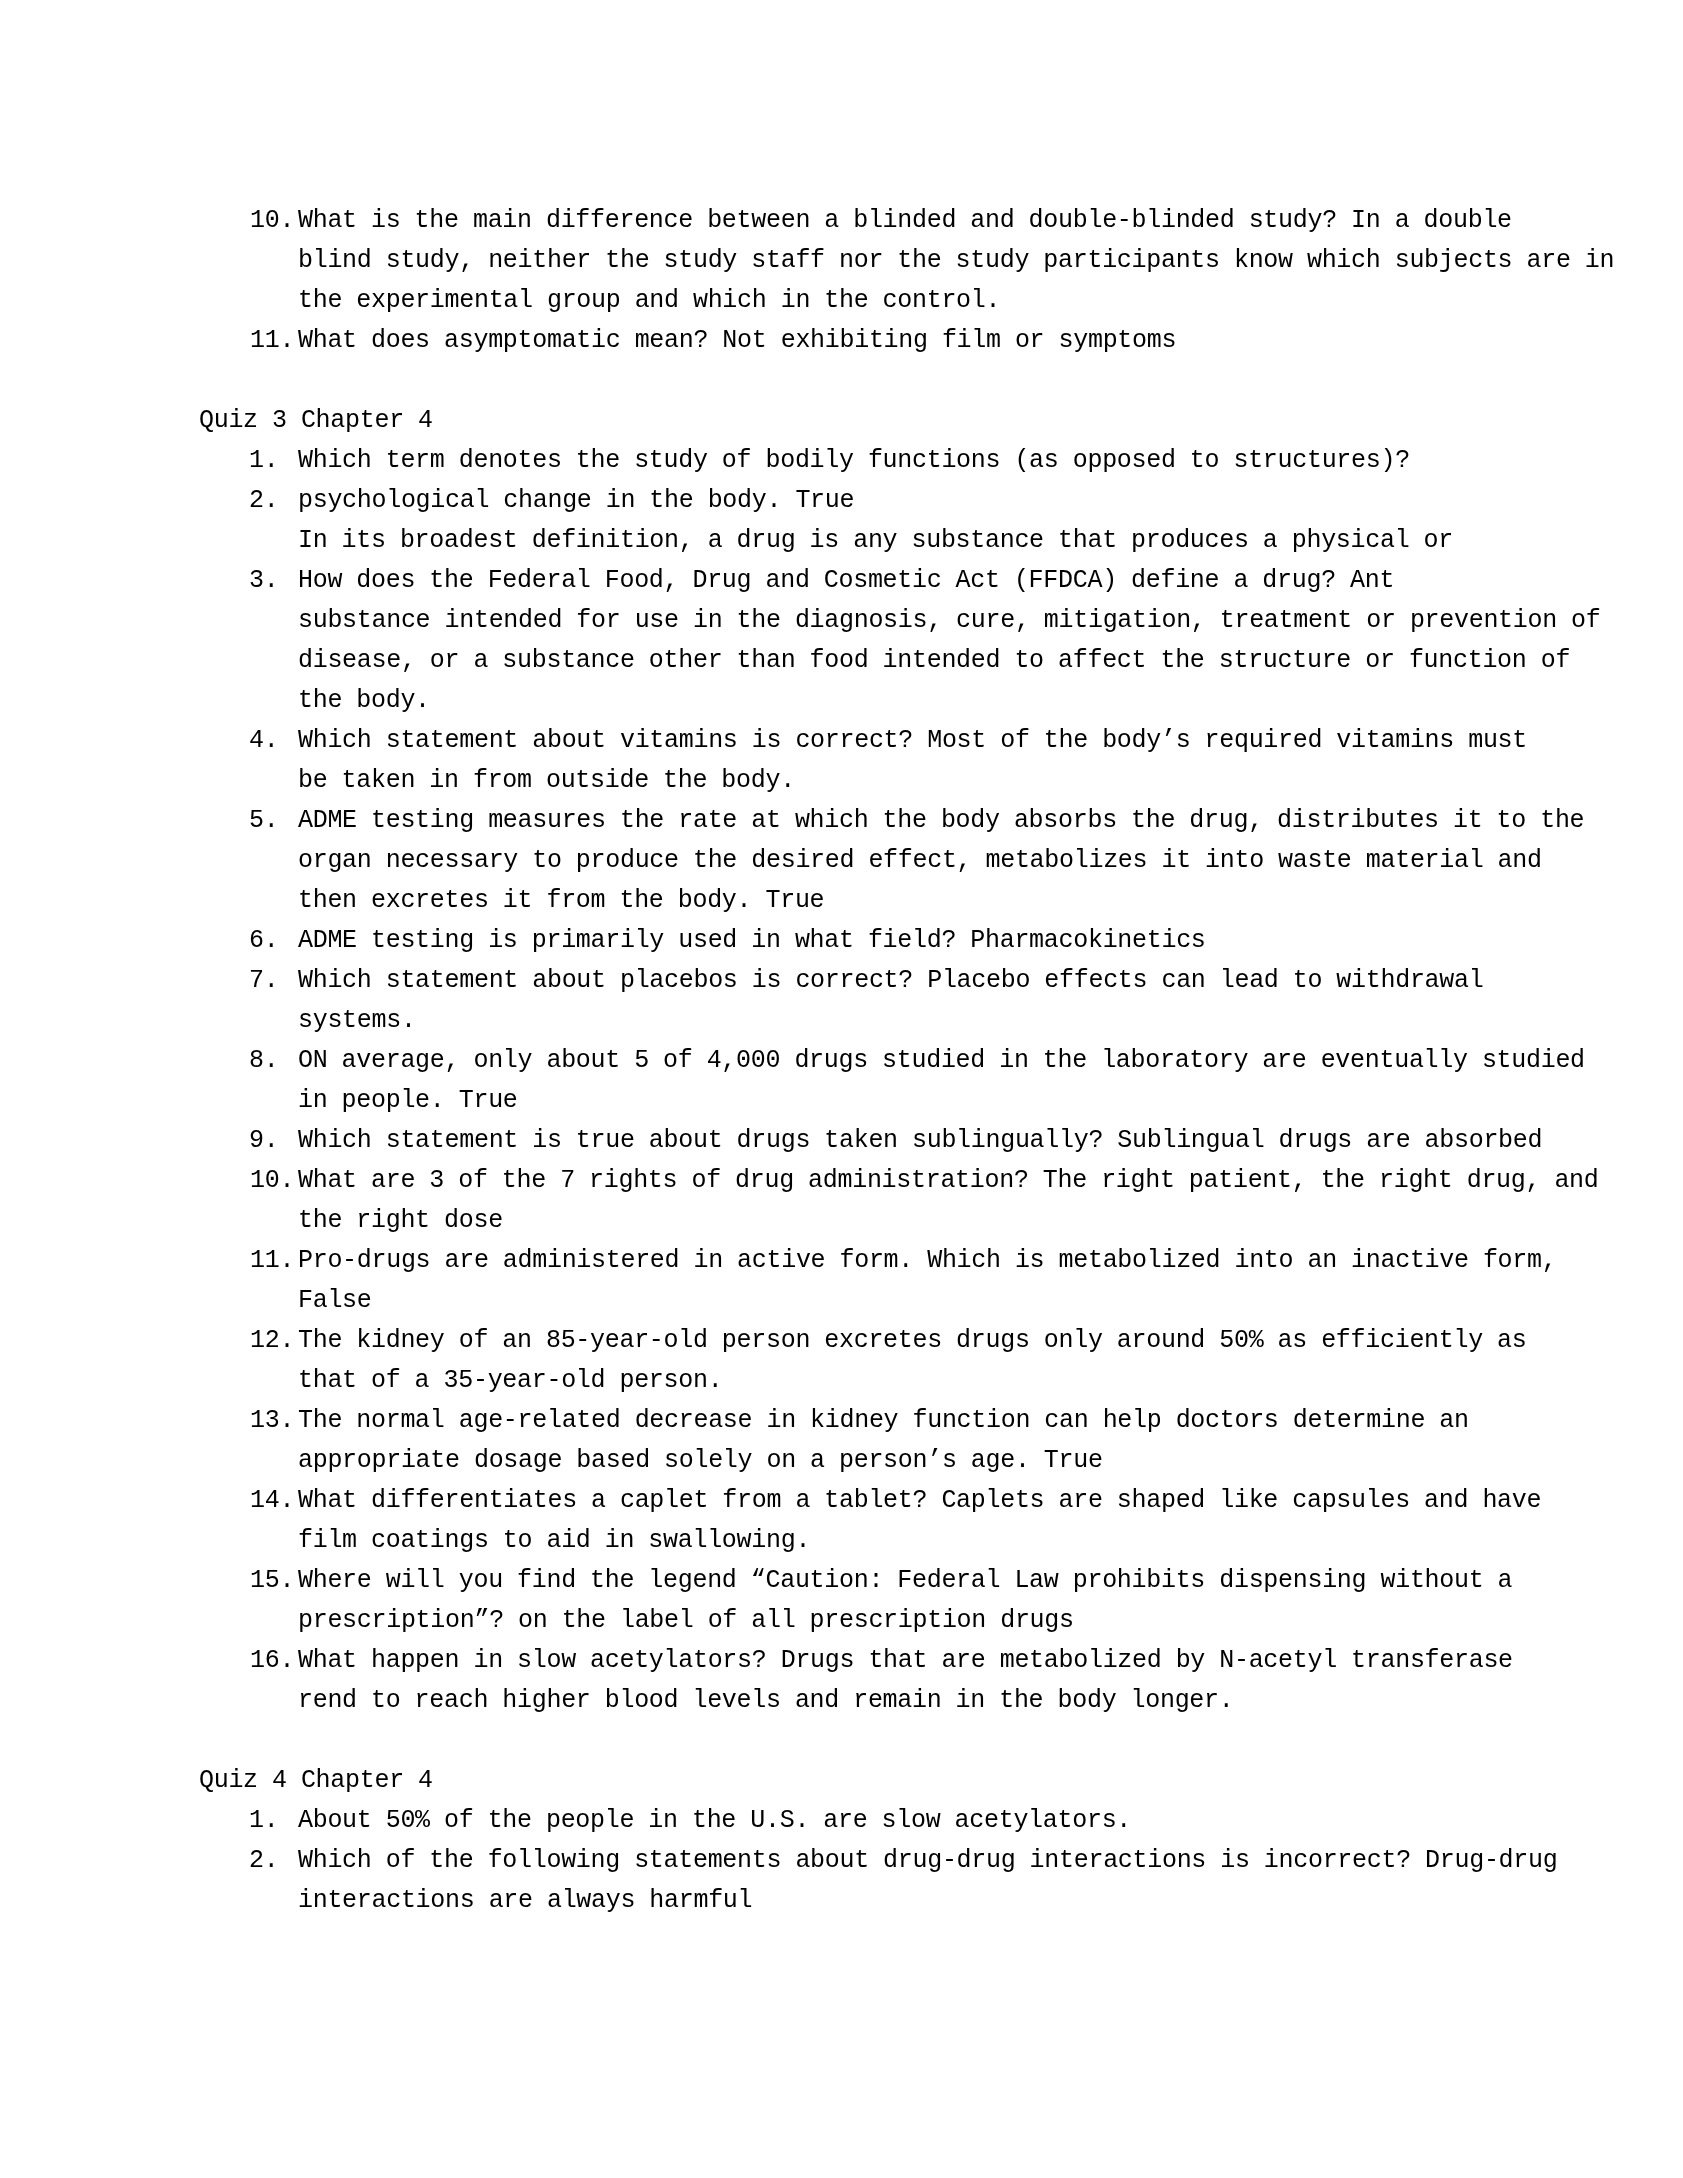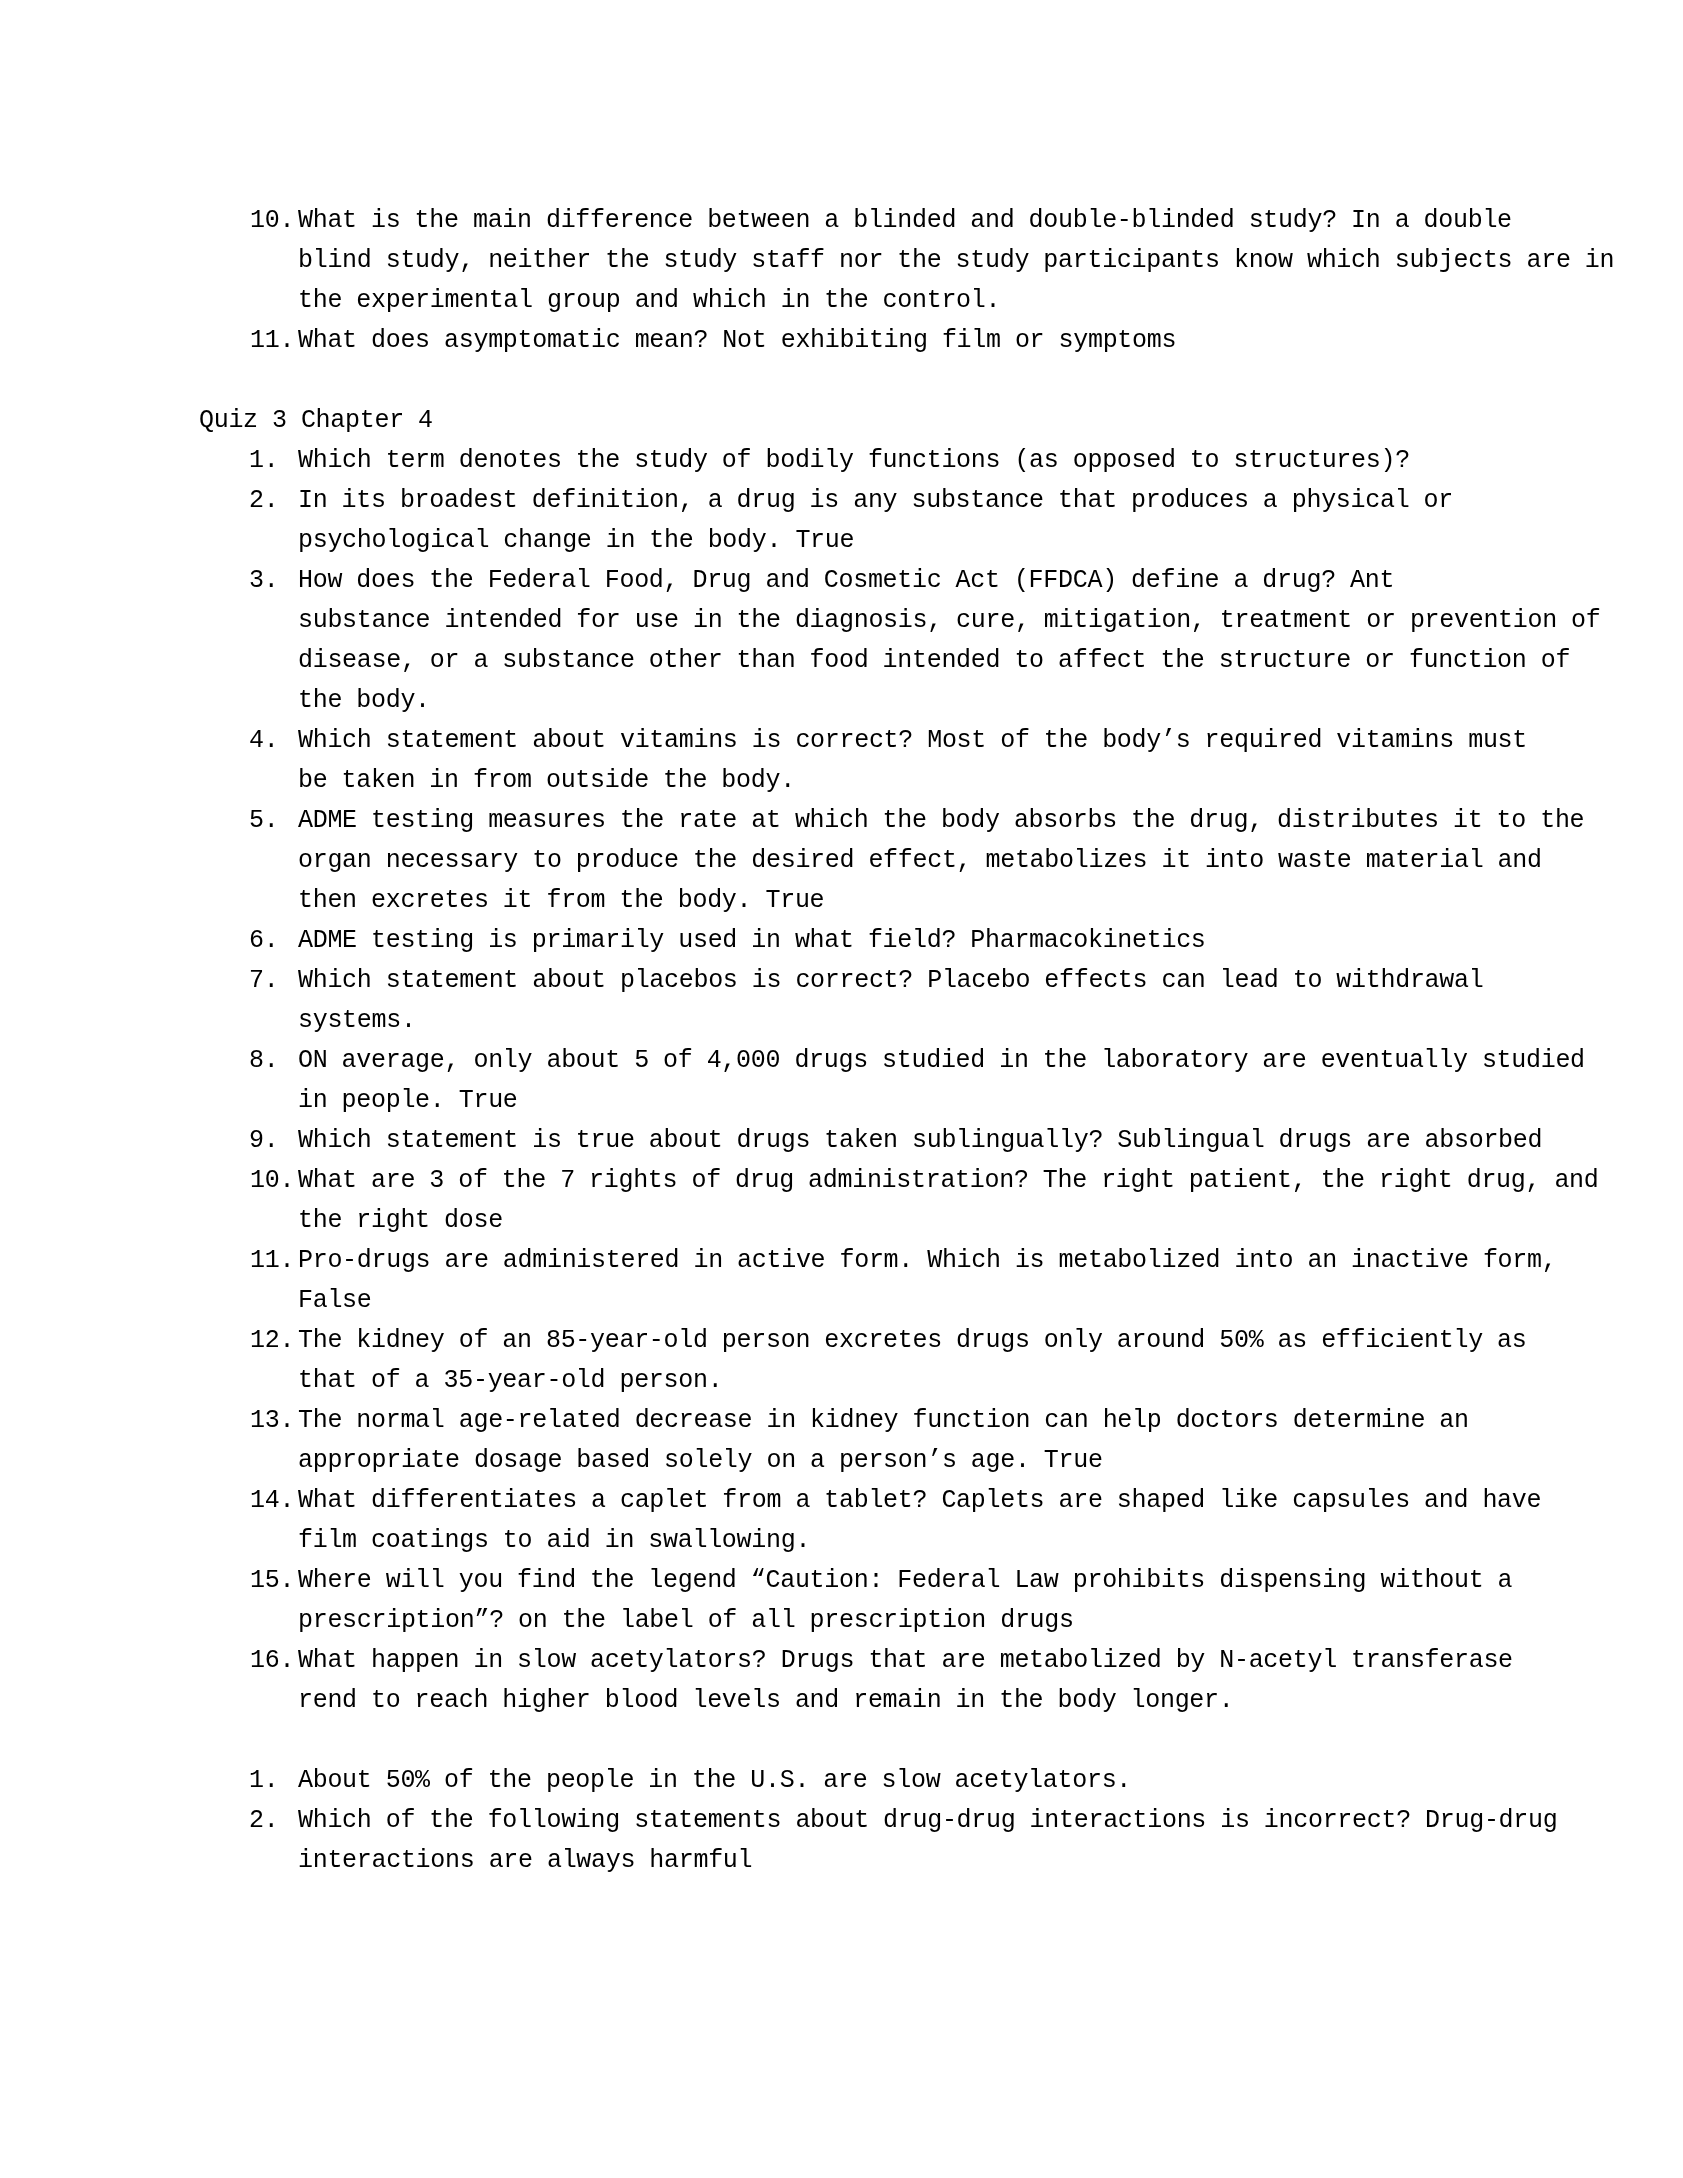--- a/index.html
+++ b/index.html
@@ -75,8 +75,8 @@
       <div class="item">
         <span class="num">2.</span>
         <div class="text">
+          <div class="line">psychological change in the body. True</div>
           <div class="line">In its broadest definition, a drug is any substance that produces a physical or</div>
-          <div class="line">psychological change in the body. True</div>
         </div>
       </div>
 

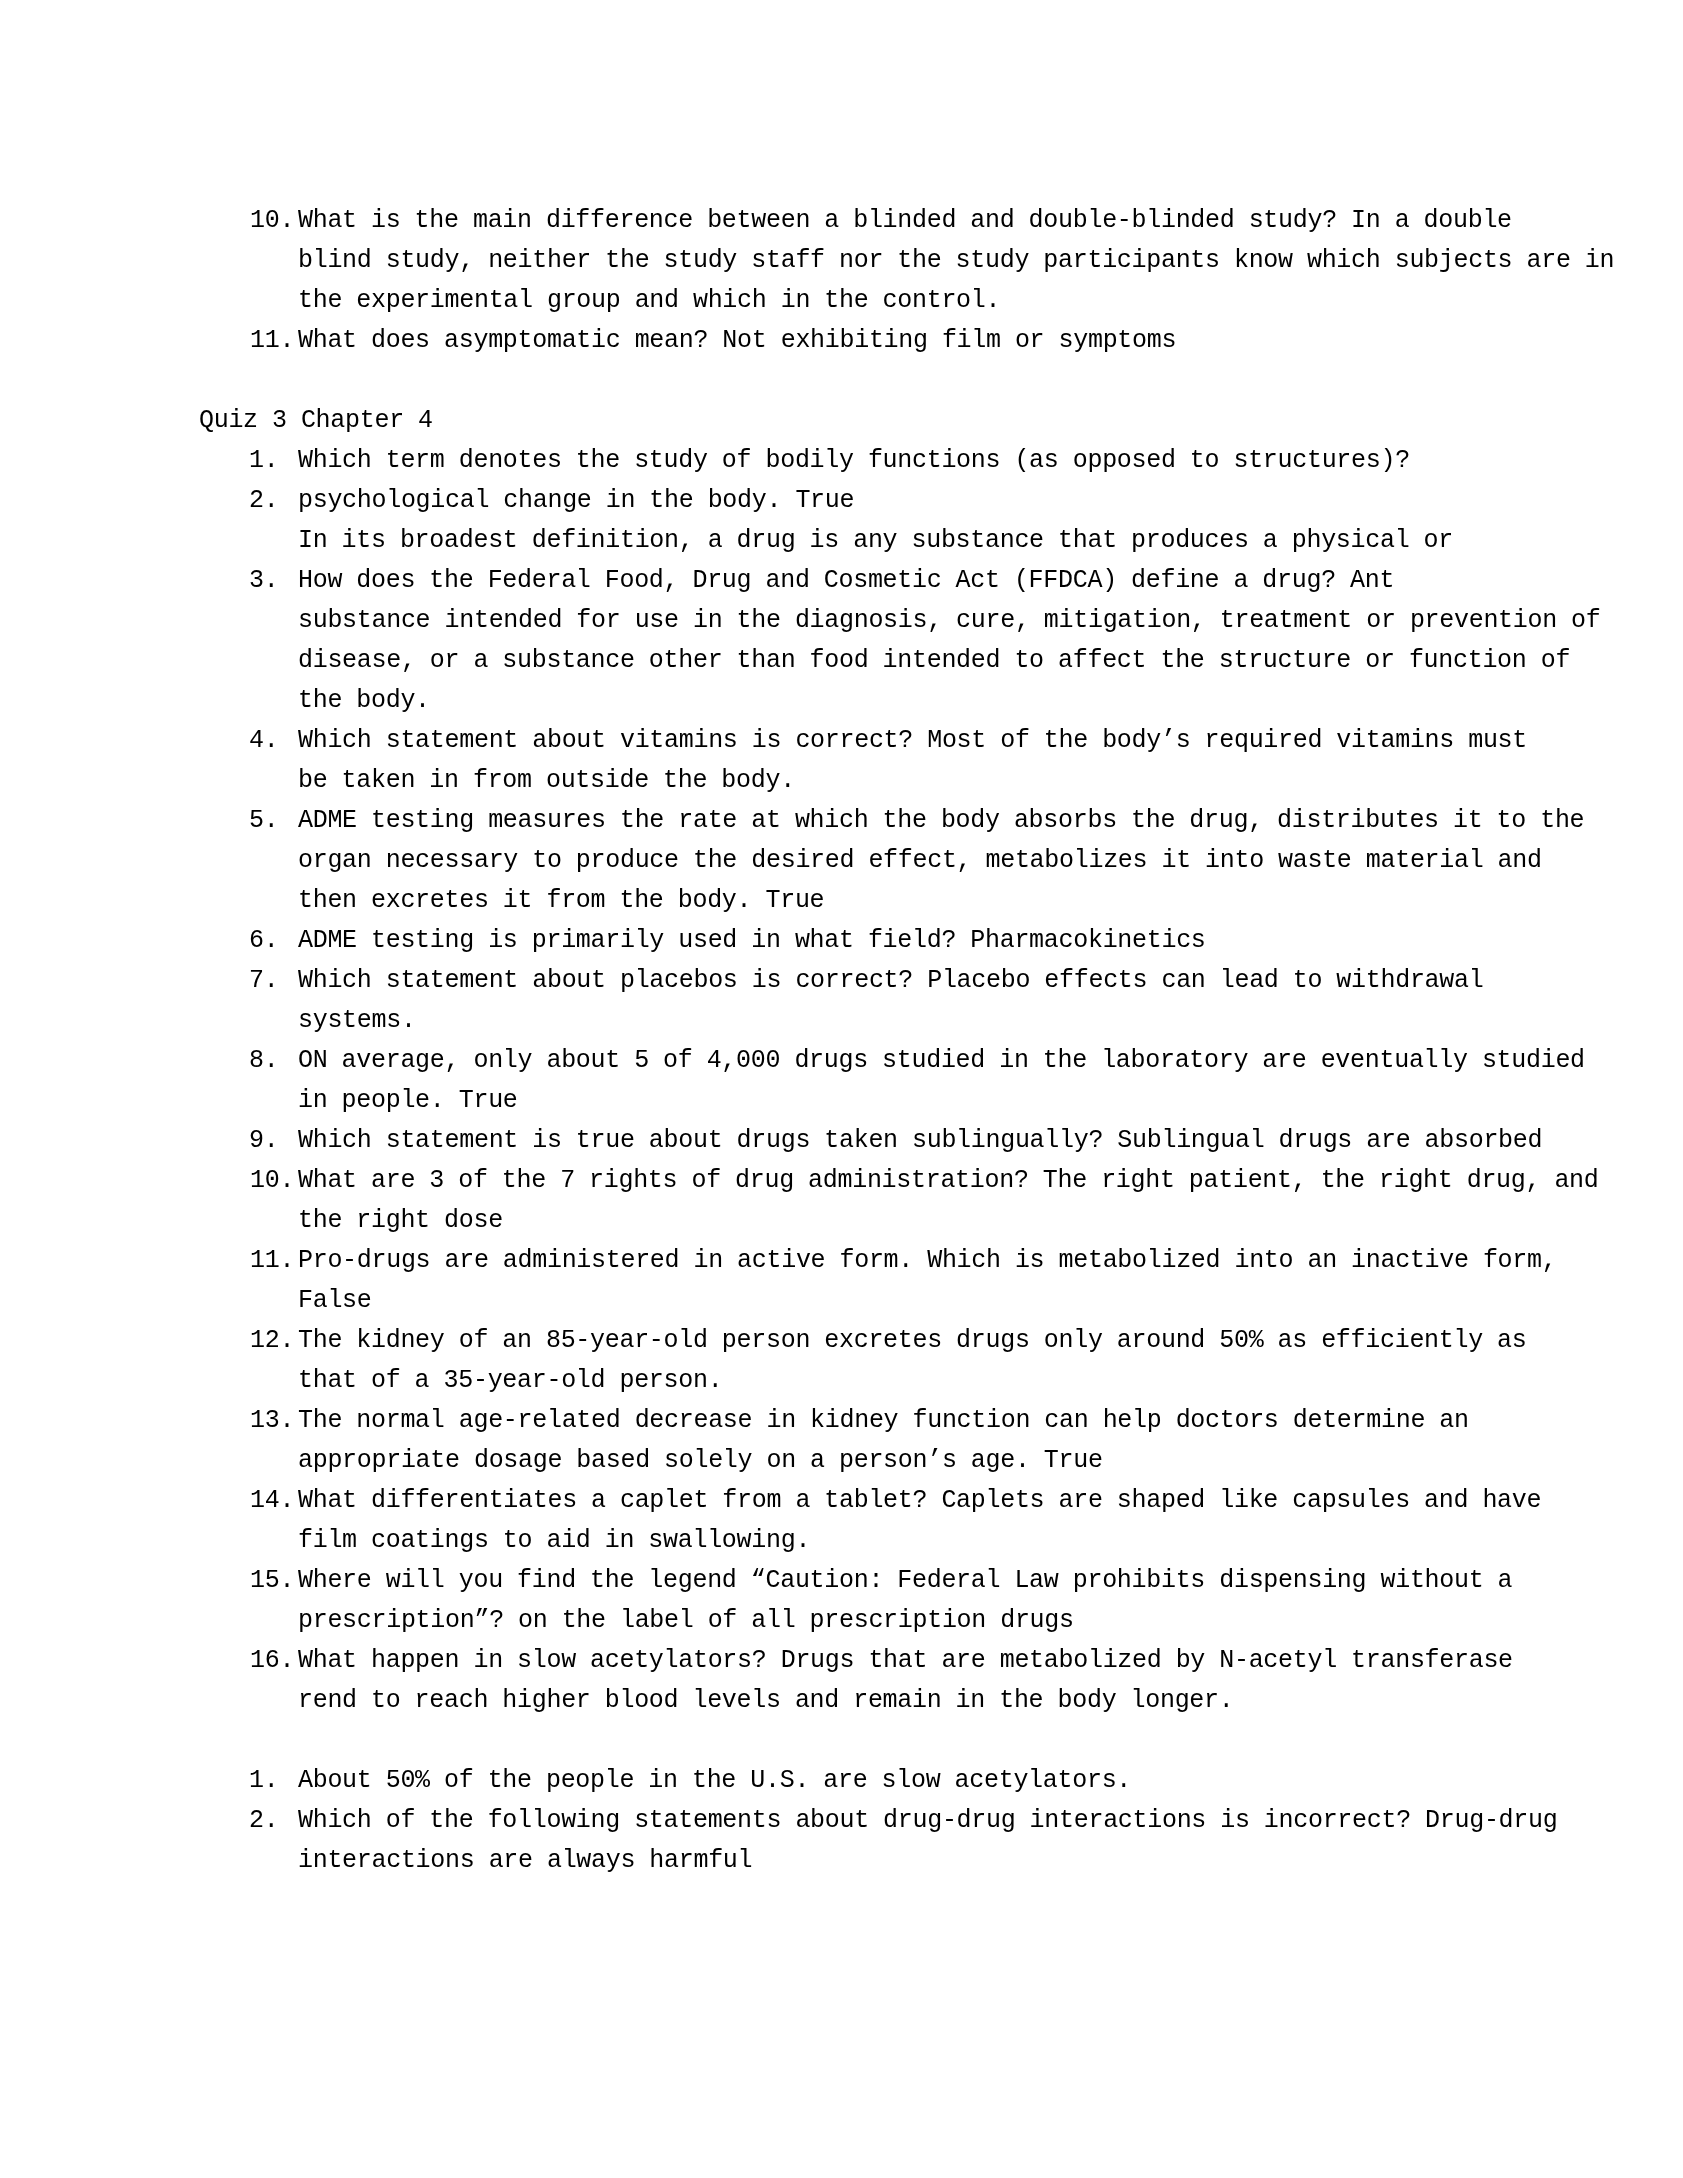--- a/index.html
+++ b/index.html
@@ -197,6 +197,7 @@
     <div class="blank"></div>
 
     <div>
+      <div class="line heading">Quiz 4 Chapter 4</div>
 
       <div class="item">
         <span class="num">1.</span>

